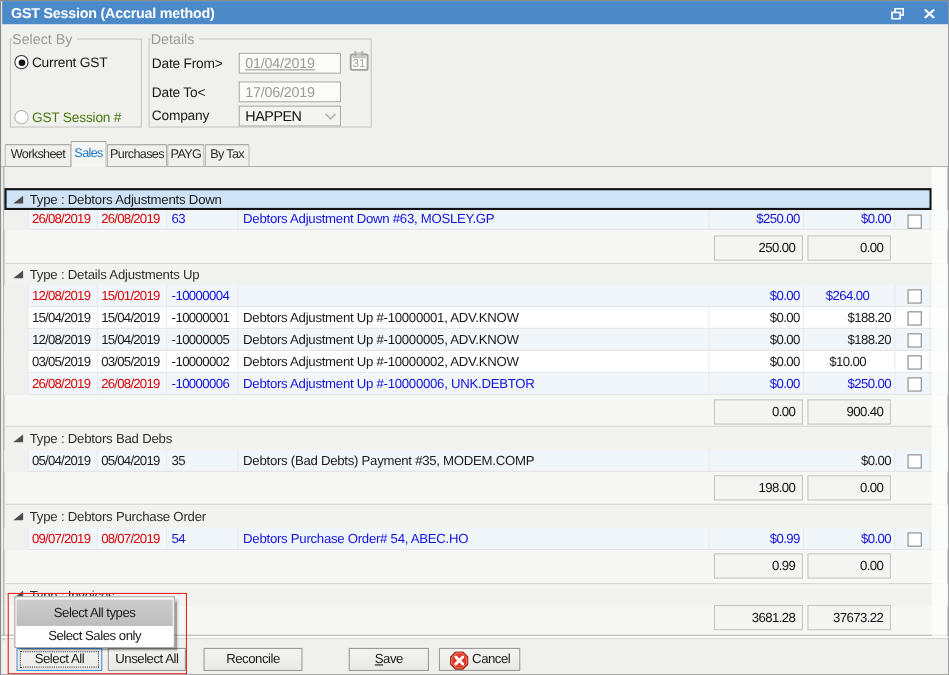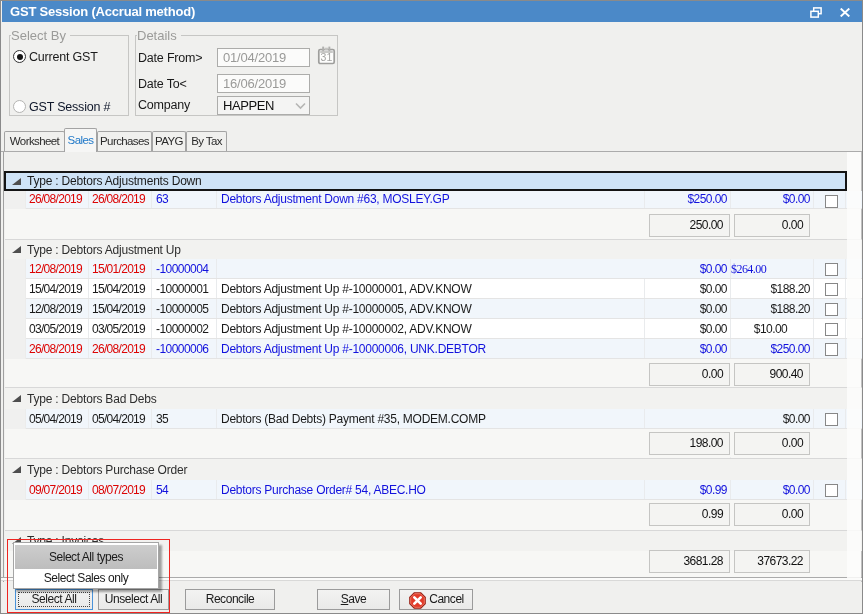--- a/index.html
+++ b/index.html
@@ -73,7 +73,7 @@
     <span class="cap">Details</span>
   </div>
   <span class="lbl13" style="left:137px; top:50px;">Date From&gt;</span>
-  <div class="ed" style="left:216px; top:47px; width:93px; height:19px; line-height:17px;">01/04/2019</div>
+  <div class="ed" style="left:216px; top:47px; width:93px; height:19px; line-height:17px;text-decoration:underline;">01/04/2019</div>
   <svg style="position:absolute; left:315px; top:44px;" width="20" height="20" viewBox="0 0 20 20">
     <rect x="2.8" y="4.5" width="15.4" height="14" rx="1.5" fill="#fdfdfc" stroke="#9e9e9c" stroke-width="1.7"></rect>
     <rect x="4.2" y="5.6" width="12.6" height="2.4" fill="#c9c9c7"></rect>

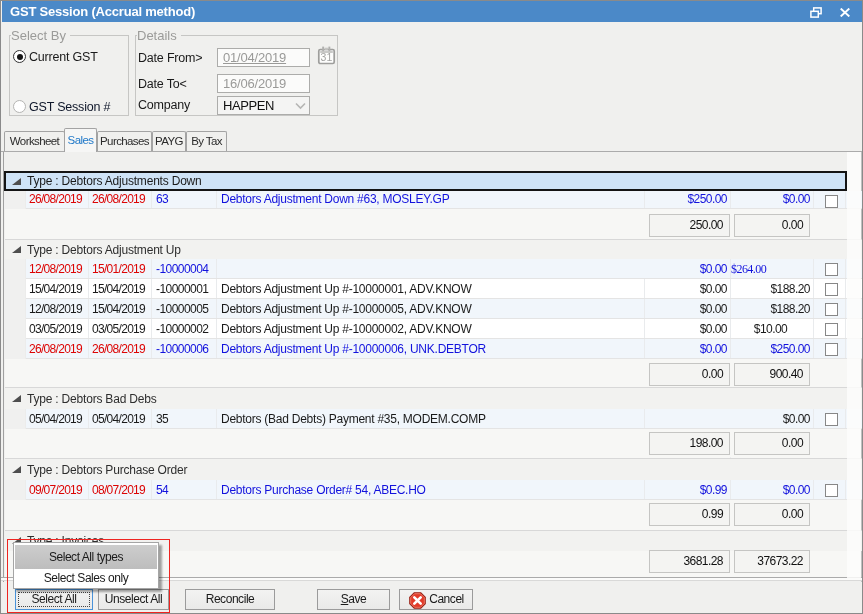--- a/index.html
+++ b/index.html
@@ -83,7 +83,7 @@
     <text x="10.4" y="16.2" font-size="10.5" fill="#a2a2a0" text-anchor="middle" font-family="Liberation Sans">31</text>
   </svg>
   <span class="lbl13" style="left:137px; top:76px;">Date To&lt;</span>
-  <div class="ed" style="left:216px; top:73px; width:93px; height:19px; line-height:17px;">16/06/2019</div>
+  <div class="ed" style="left:216px; top:73px; width:93px; height:19px; line-height:17px;">17/06/2019</div>
   <span class="lbl13" style="left:137px; top:97px;">Company</span>
   <div class="ed" style="left:216px; top:95px; width:93px; height:19px; line-height:17px; background:#f4f4f3; color:#111; letter-spacing:-0.4px;">HAPPEN
     <svg style="position:absolute; right:3px; top:5px;" width="11" height="8" viewBox="0 0 11 8">

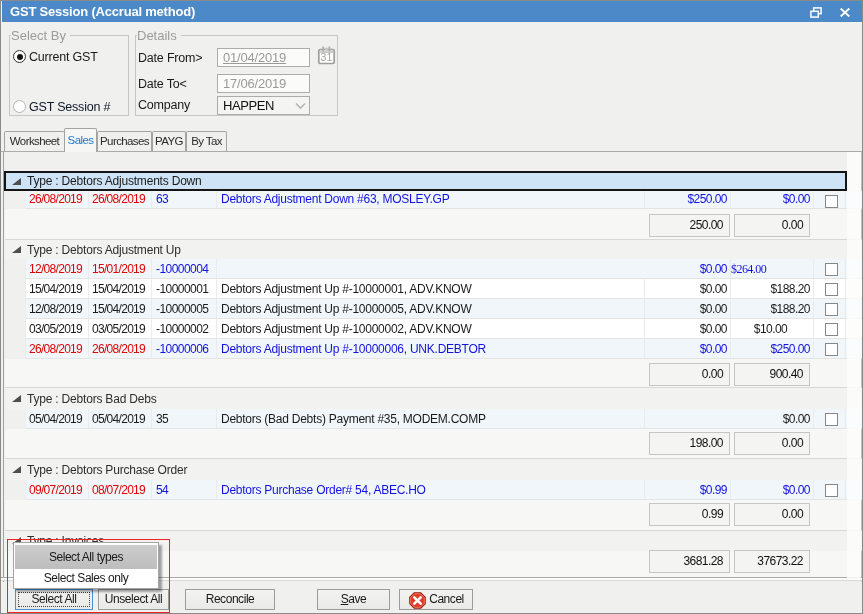--- a/index.html
+++ b/index.html
@@ -67,7 +67,7 @@
   <div class="radio on" style="left:12px; top:49px;"></div>
   <span class="lbl13" style="left:28px; top:49px;">Current GST</span>
   <div class="radio dis" style="left:12px; top:99px;"></div>
-  <span class="lbl13" style="left:28px; top:99px; color:#0f172a;">GST Session #</span>
+  <span class="lbl13" style="left:28px; top:99px; color:#4d7c0f;">GST Session #</span>
 
   <div class="grp" style="left:134px; top:34px; width:203px; height:81px;">
     <span class="cap">Details</span>

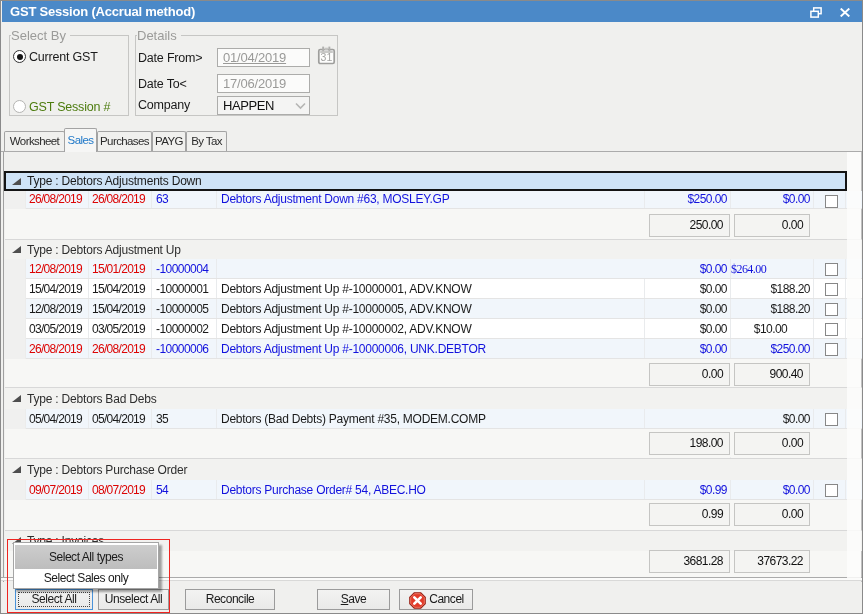--- a/index.html
+++ b/index.html
@@ -125,7 +125,7 @@
       <div class="fbox num" style="left:730px; top:62px; width:76px;">0.00</div>
     <div class="grow" style="top:87px; height:20px;">
         <div class="tri" style="top:6px;"></div>
-        <span class="gtxt" style="line-height:20px;">Type : Debtors Adjustment Up</span>
+        <span class="gtxt" style="line-height:20px;">Type : Details Adjustments Up</span>
       </div>
     <div class="row s1" style="top:107px; height:20px; border-bottom:1px solid #e4e4e4;">
         <div class="ind"></div>

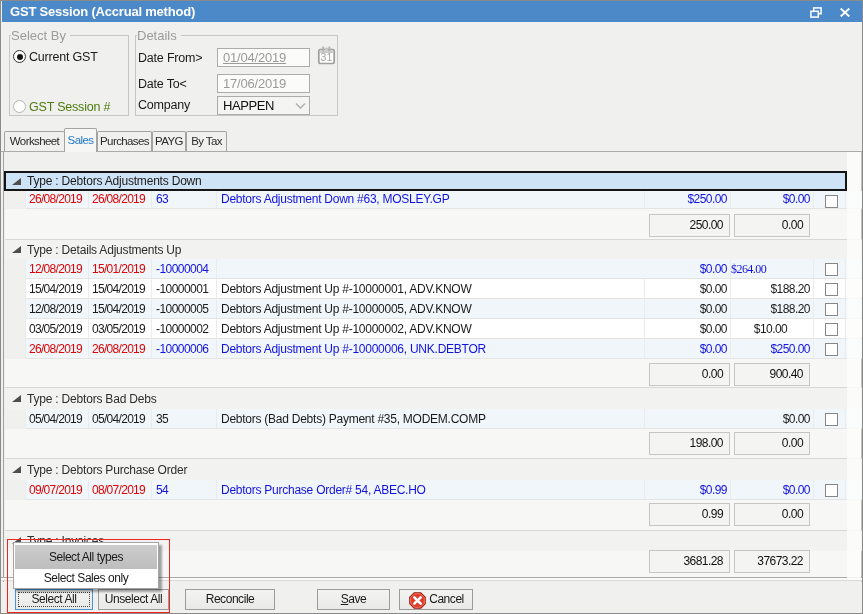--- a/index.html
+++ b/index.html
@@ -133,7 +133,7 @@
         <div class="cell red dtc" style="left:85px; width:63px; padding-left:3px;">15/01/2019</div>
         <div class="cell blue num" style="left:148px; width:65px; padding-left:4px;">-10000004</div>
         <div class="cell blue num" style="left:641px; width:86px; text-align:right; padding-right:3px;">$0.00</div>
-        <div class="cell blue num" style="left:727px; width:83px; text-align:left; padding-right:3px;font-family:Liberation Serif, serif;">$264.00</div>
+        <div class="cell blue num" style="left:727px; width:83px; text-align:center; padding-right:3px;">$264.00</div>
         <div class="cell" style="left:810px; width:32px; border-right:1px solid #e9ebed;"></div>
         <div class="cb" style="top:4px;"></div>
       </div>

